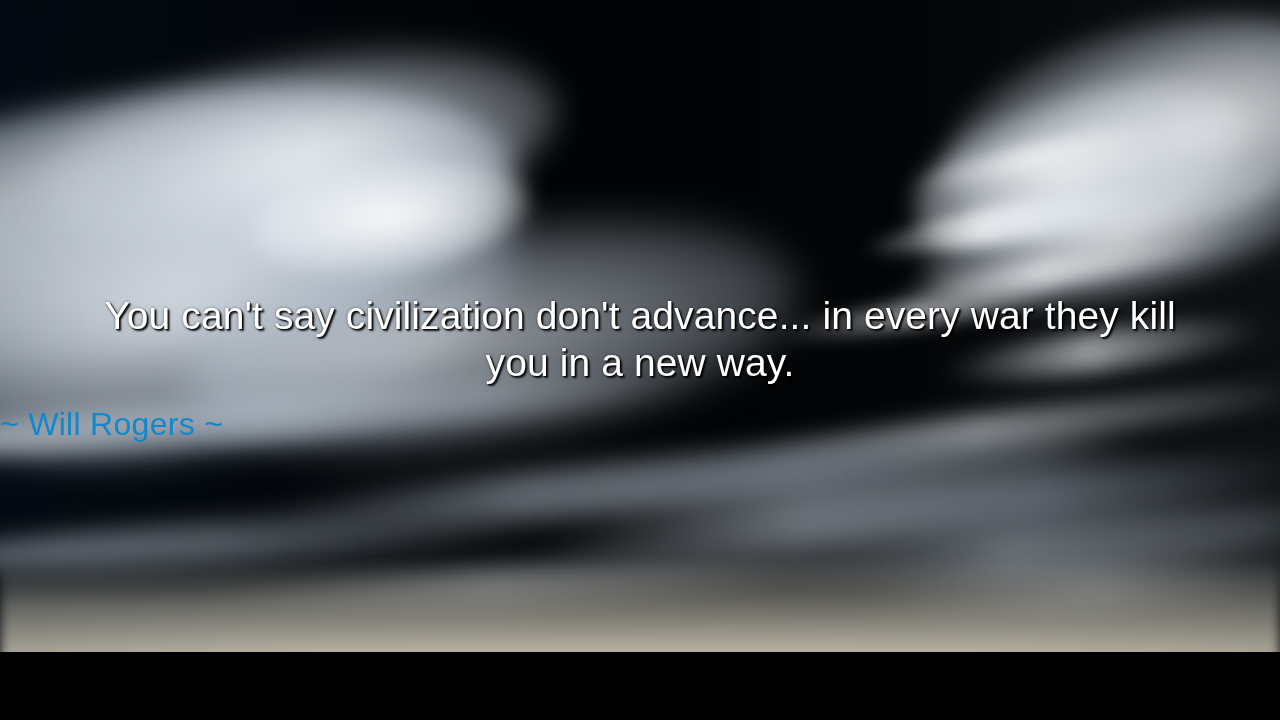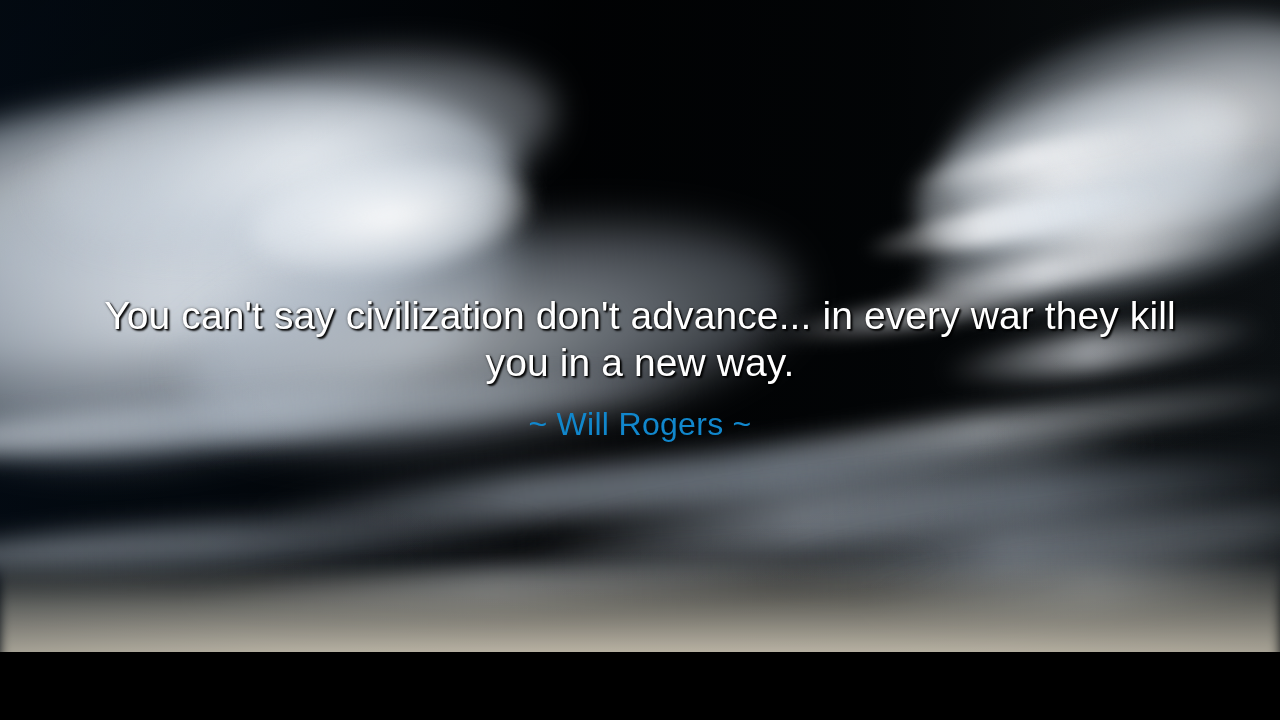--- a/index.html
+++ b/index.html
@@ -317,7 +317,6 @@
     position: absolute;
     left: 0; right: 0;
     top: 405px;
-    text-align: center;
   }
 
   .author-text {

